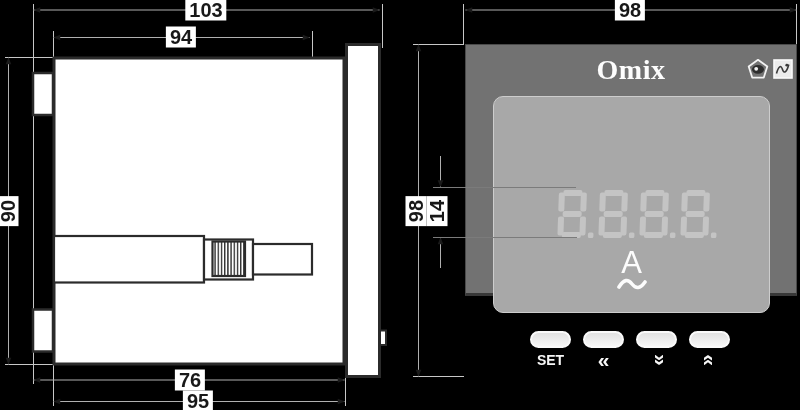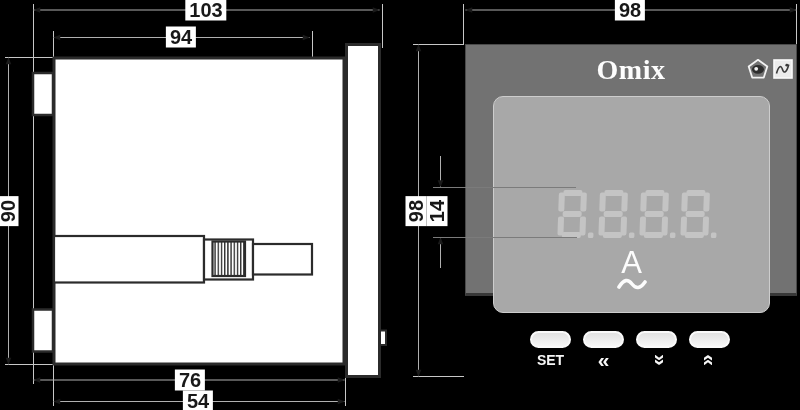--- a/index.html
+++ b/index.html
@@ -102,7 +102,7 @@
   <span class="dim" style="left:181px;top:37px">94</span>
   <span class="dim rot" style="left:8px;top:211px">90</span>
   <span class="dim" style="left:190px;top:380px">76</span>
-  <span class="dim" style="left:198px;top:401px">54</span>
+  <span class="dim" style="left:198px;top:401px">95</span>
   <span class="dim" style="left:630px;top:10px">98</span>
   <span class="dim rot" style="left:416px;top:211px">98</span>
   <span class="dim rot" style="left:437px;top:211px">14</span>

